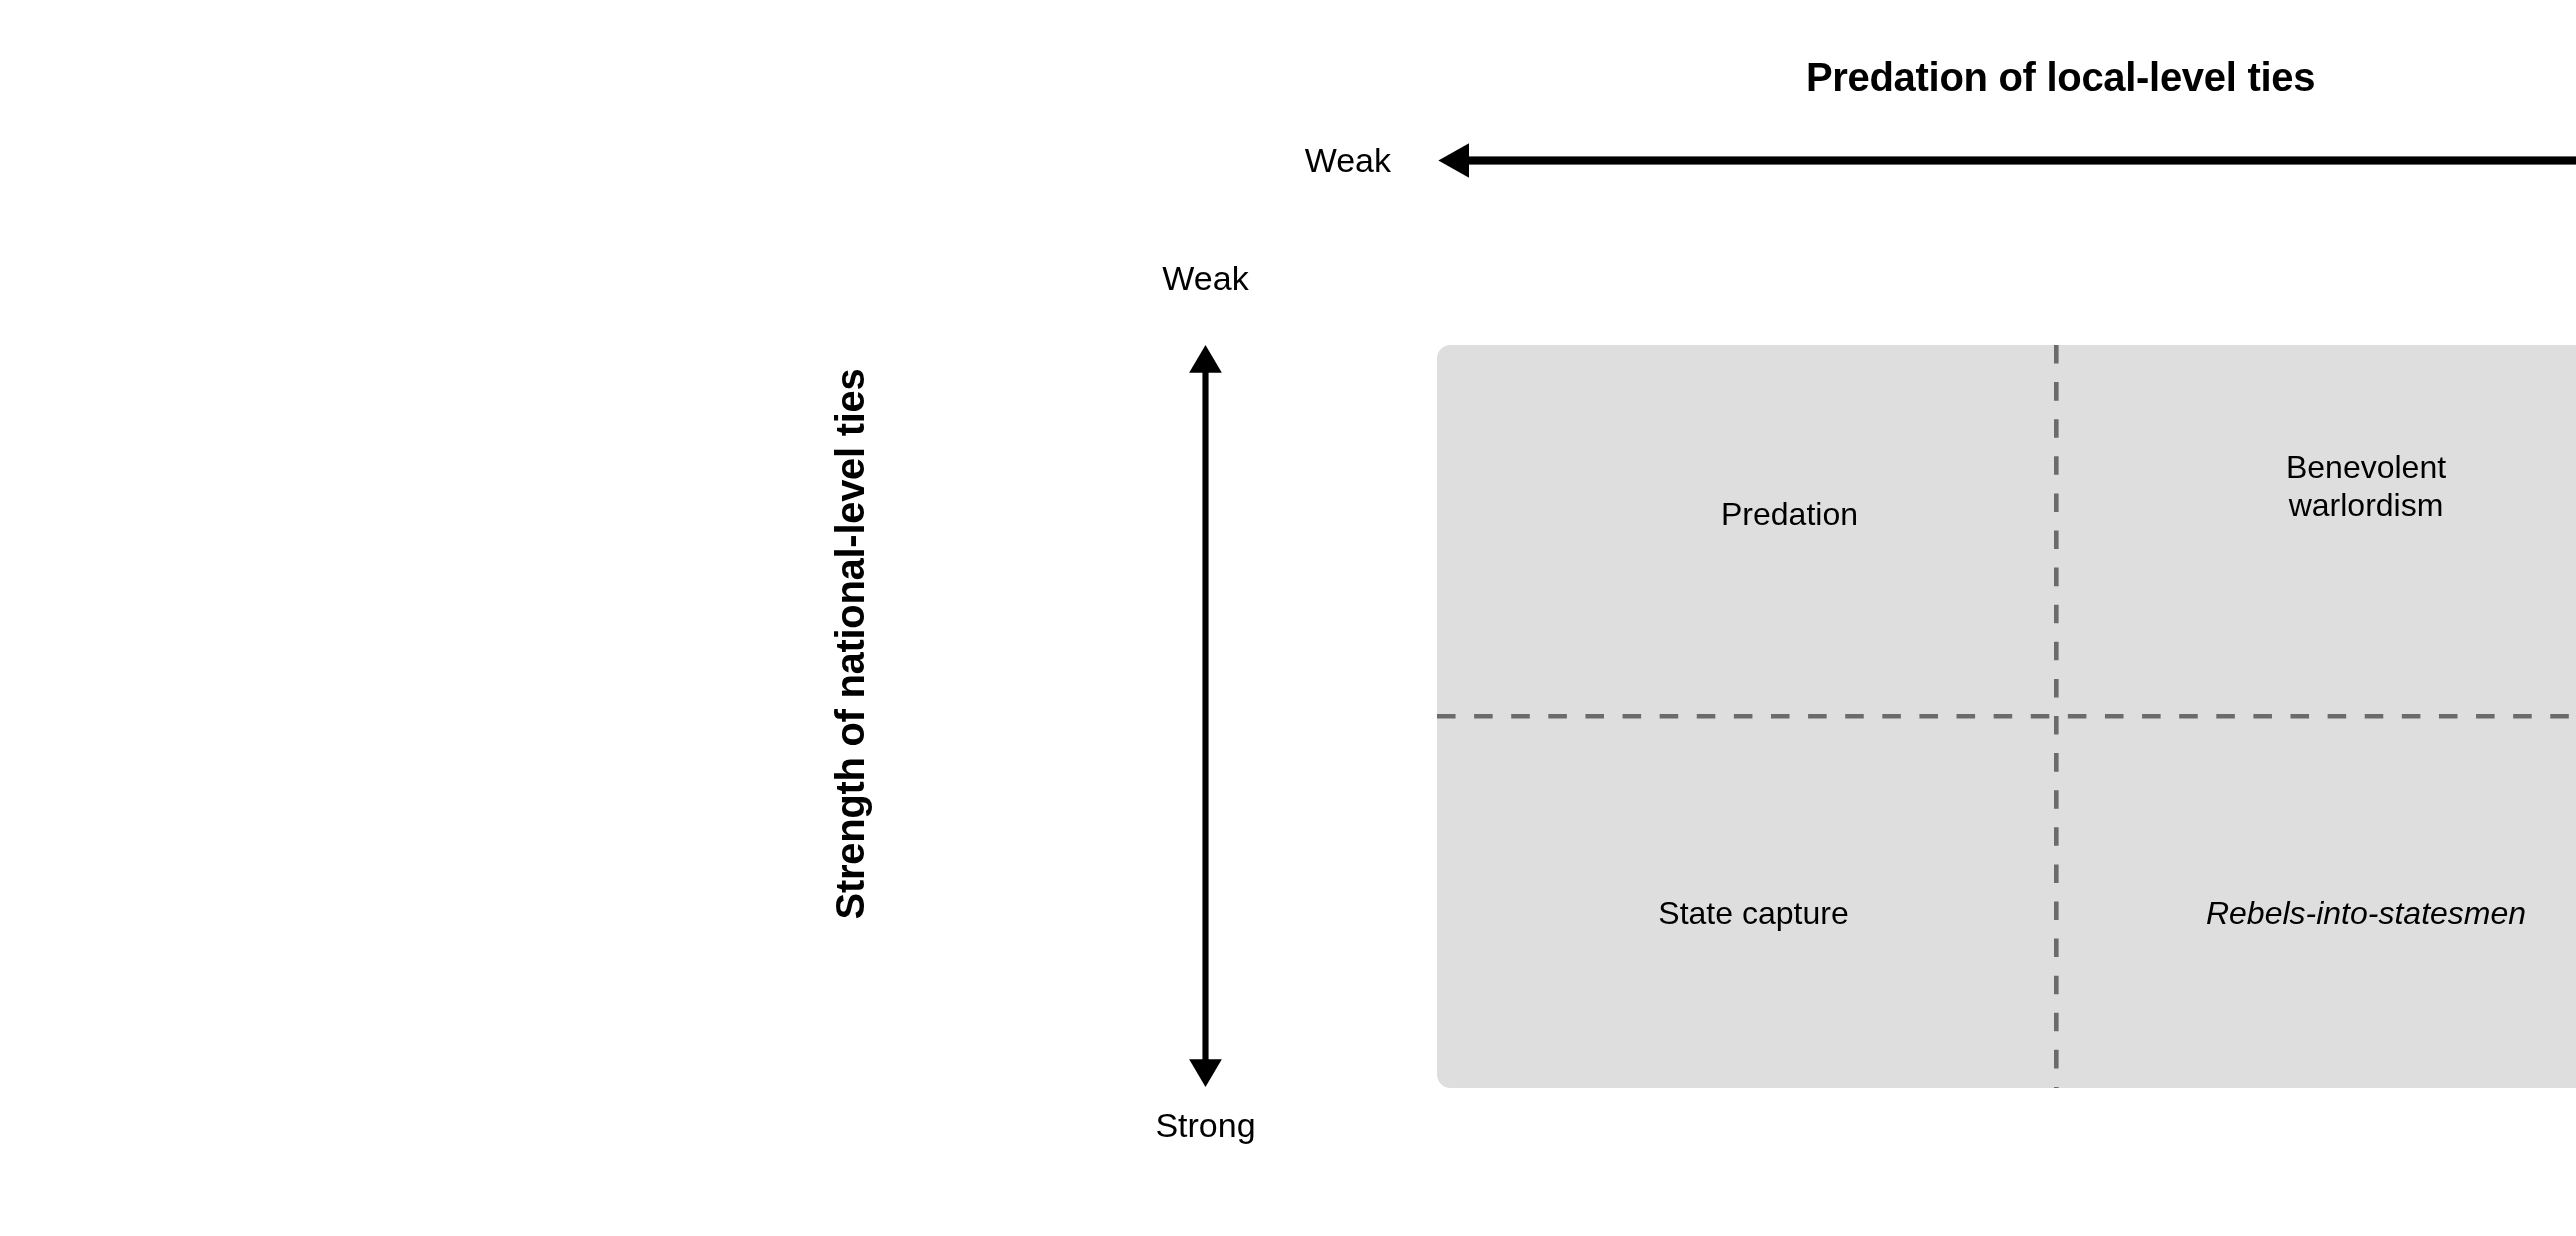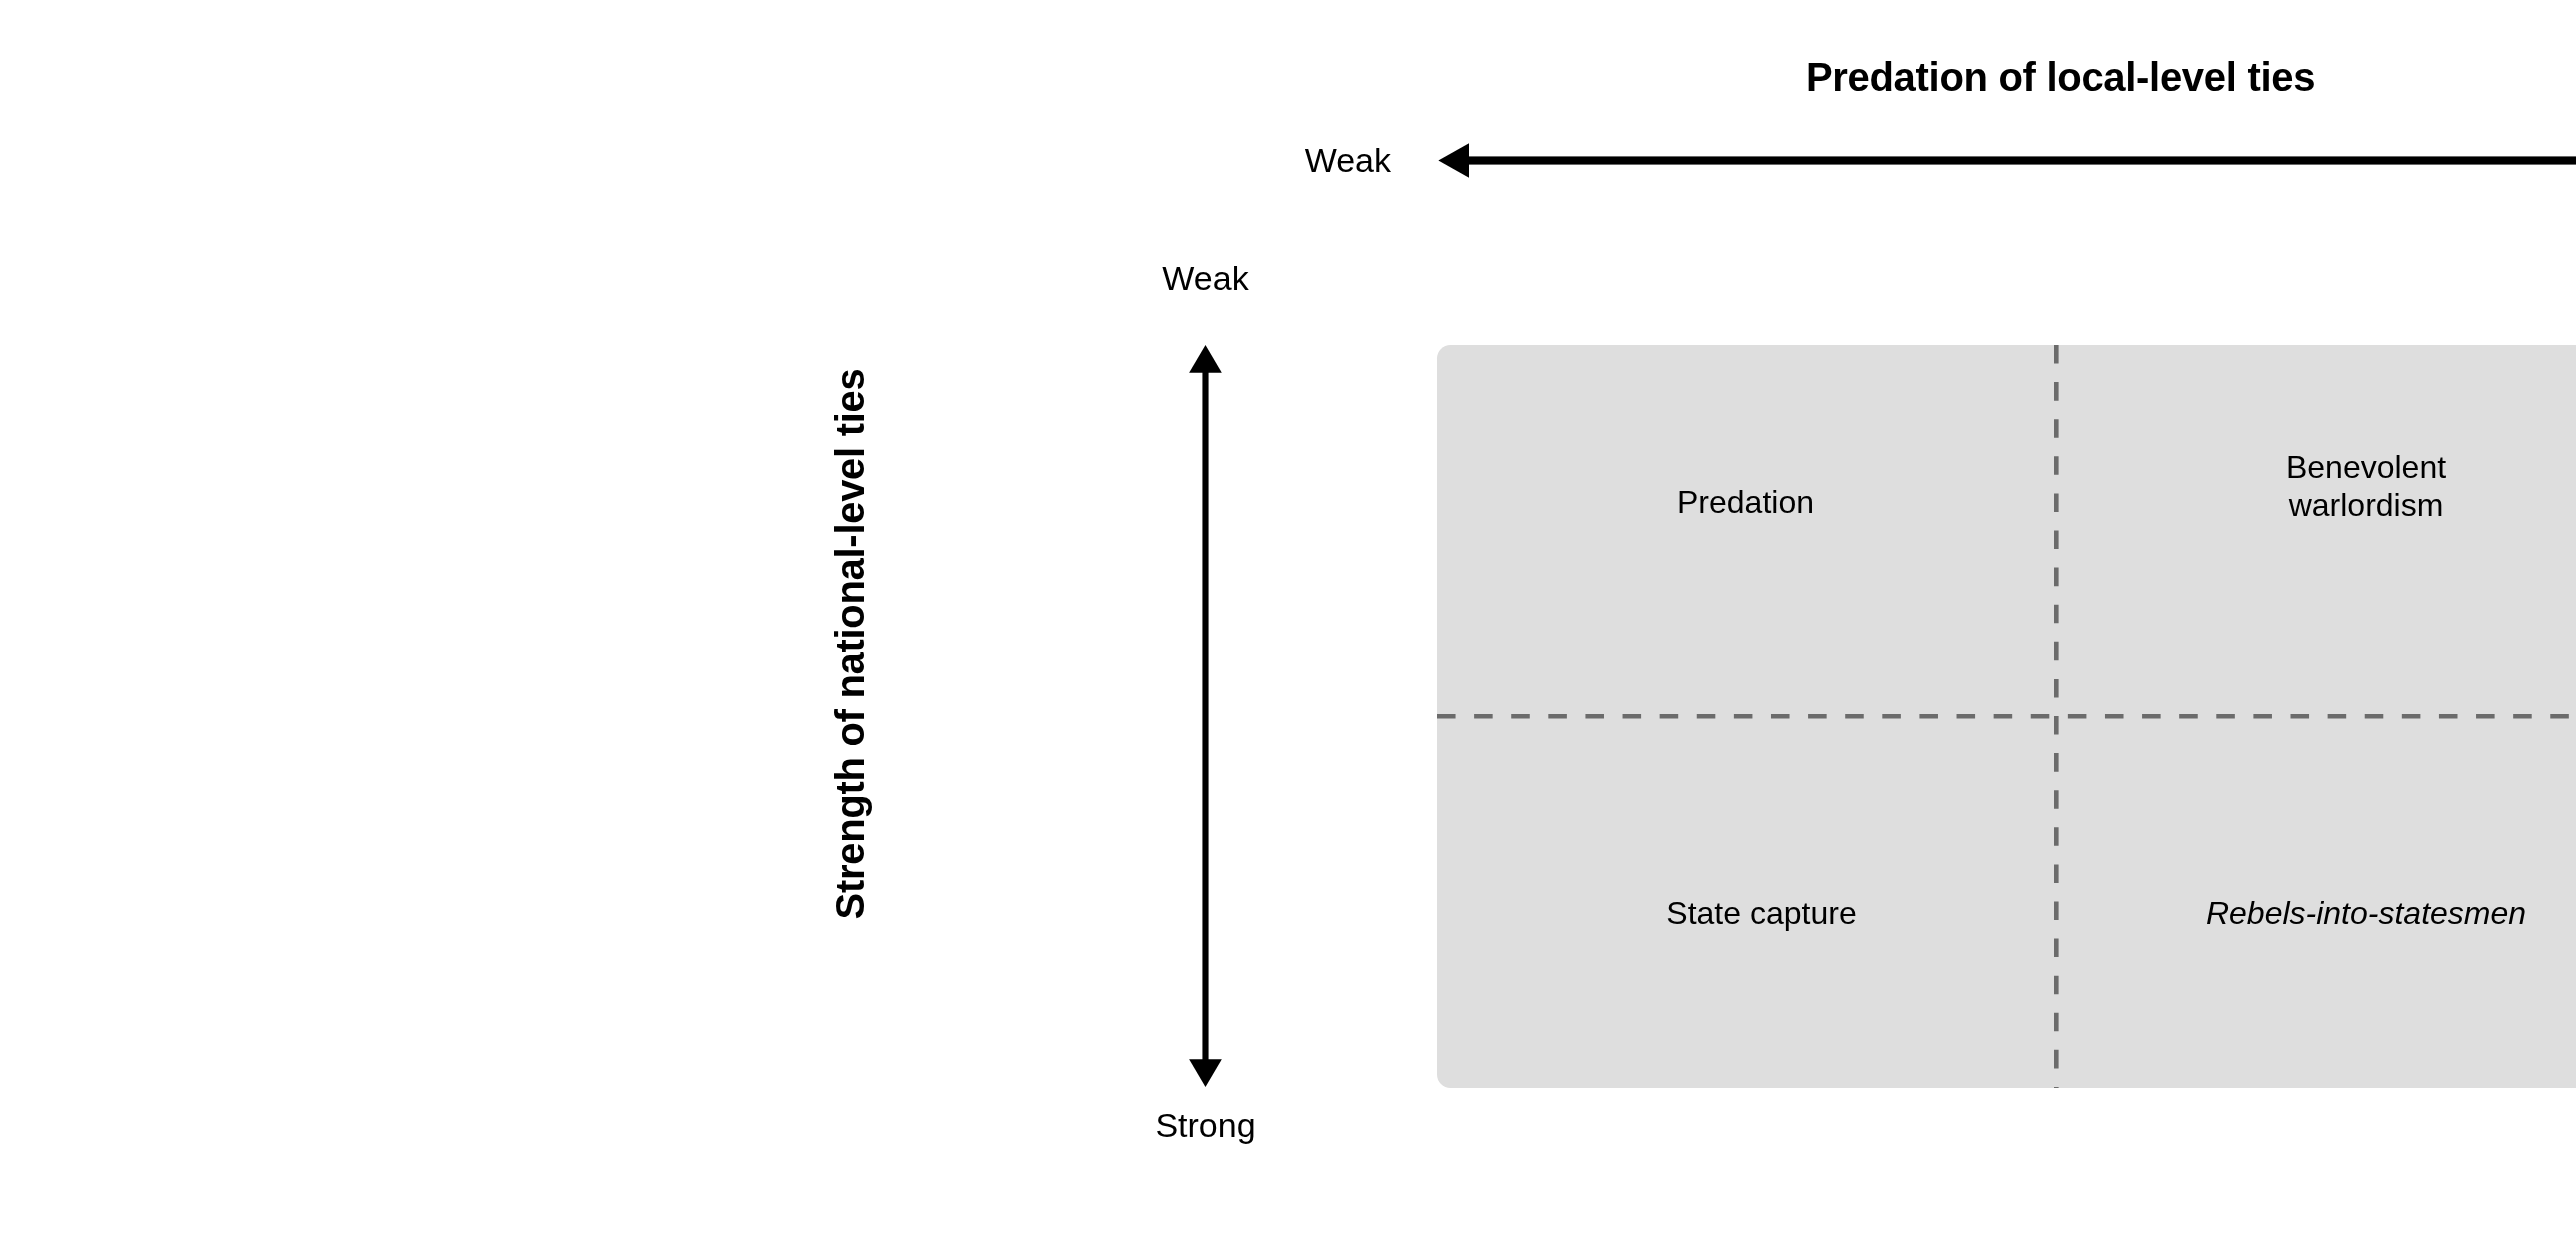--- a/index.html
+++ b/index.html
@@ -137,7 +137,7 @@
     color: #000000;
   }
 
-  .quad-tl { left: 0px;    top: 4px;   width: 617px; height: 369px; }
+  .quad-tl { left: 0px;    top: 16px;   width: 617px; height: 369px; padding-left: 44px; }
   .quad-tr { left: 621px; top: 0px;   width: 616px; height: 369px; }
   .quad-bl { left: 16px;    top: 374px; width: 617px; height: 369px; }
   .quad-br { left: 621px; top: 374px; width: 616px; height: 369px; }

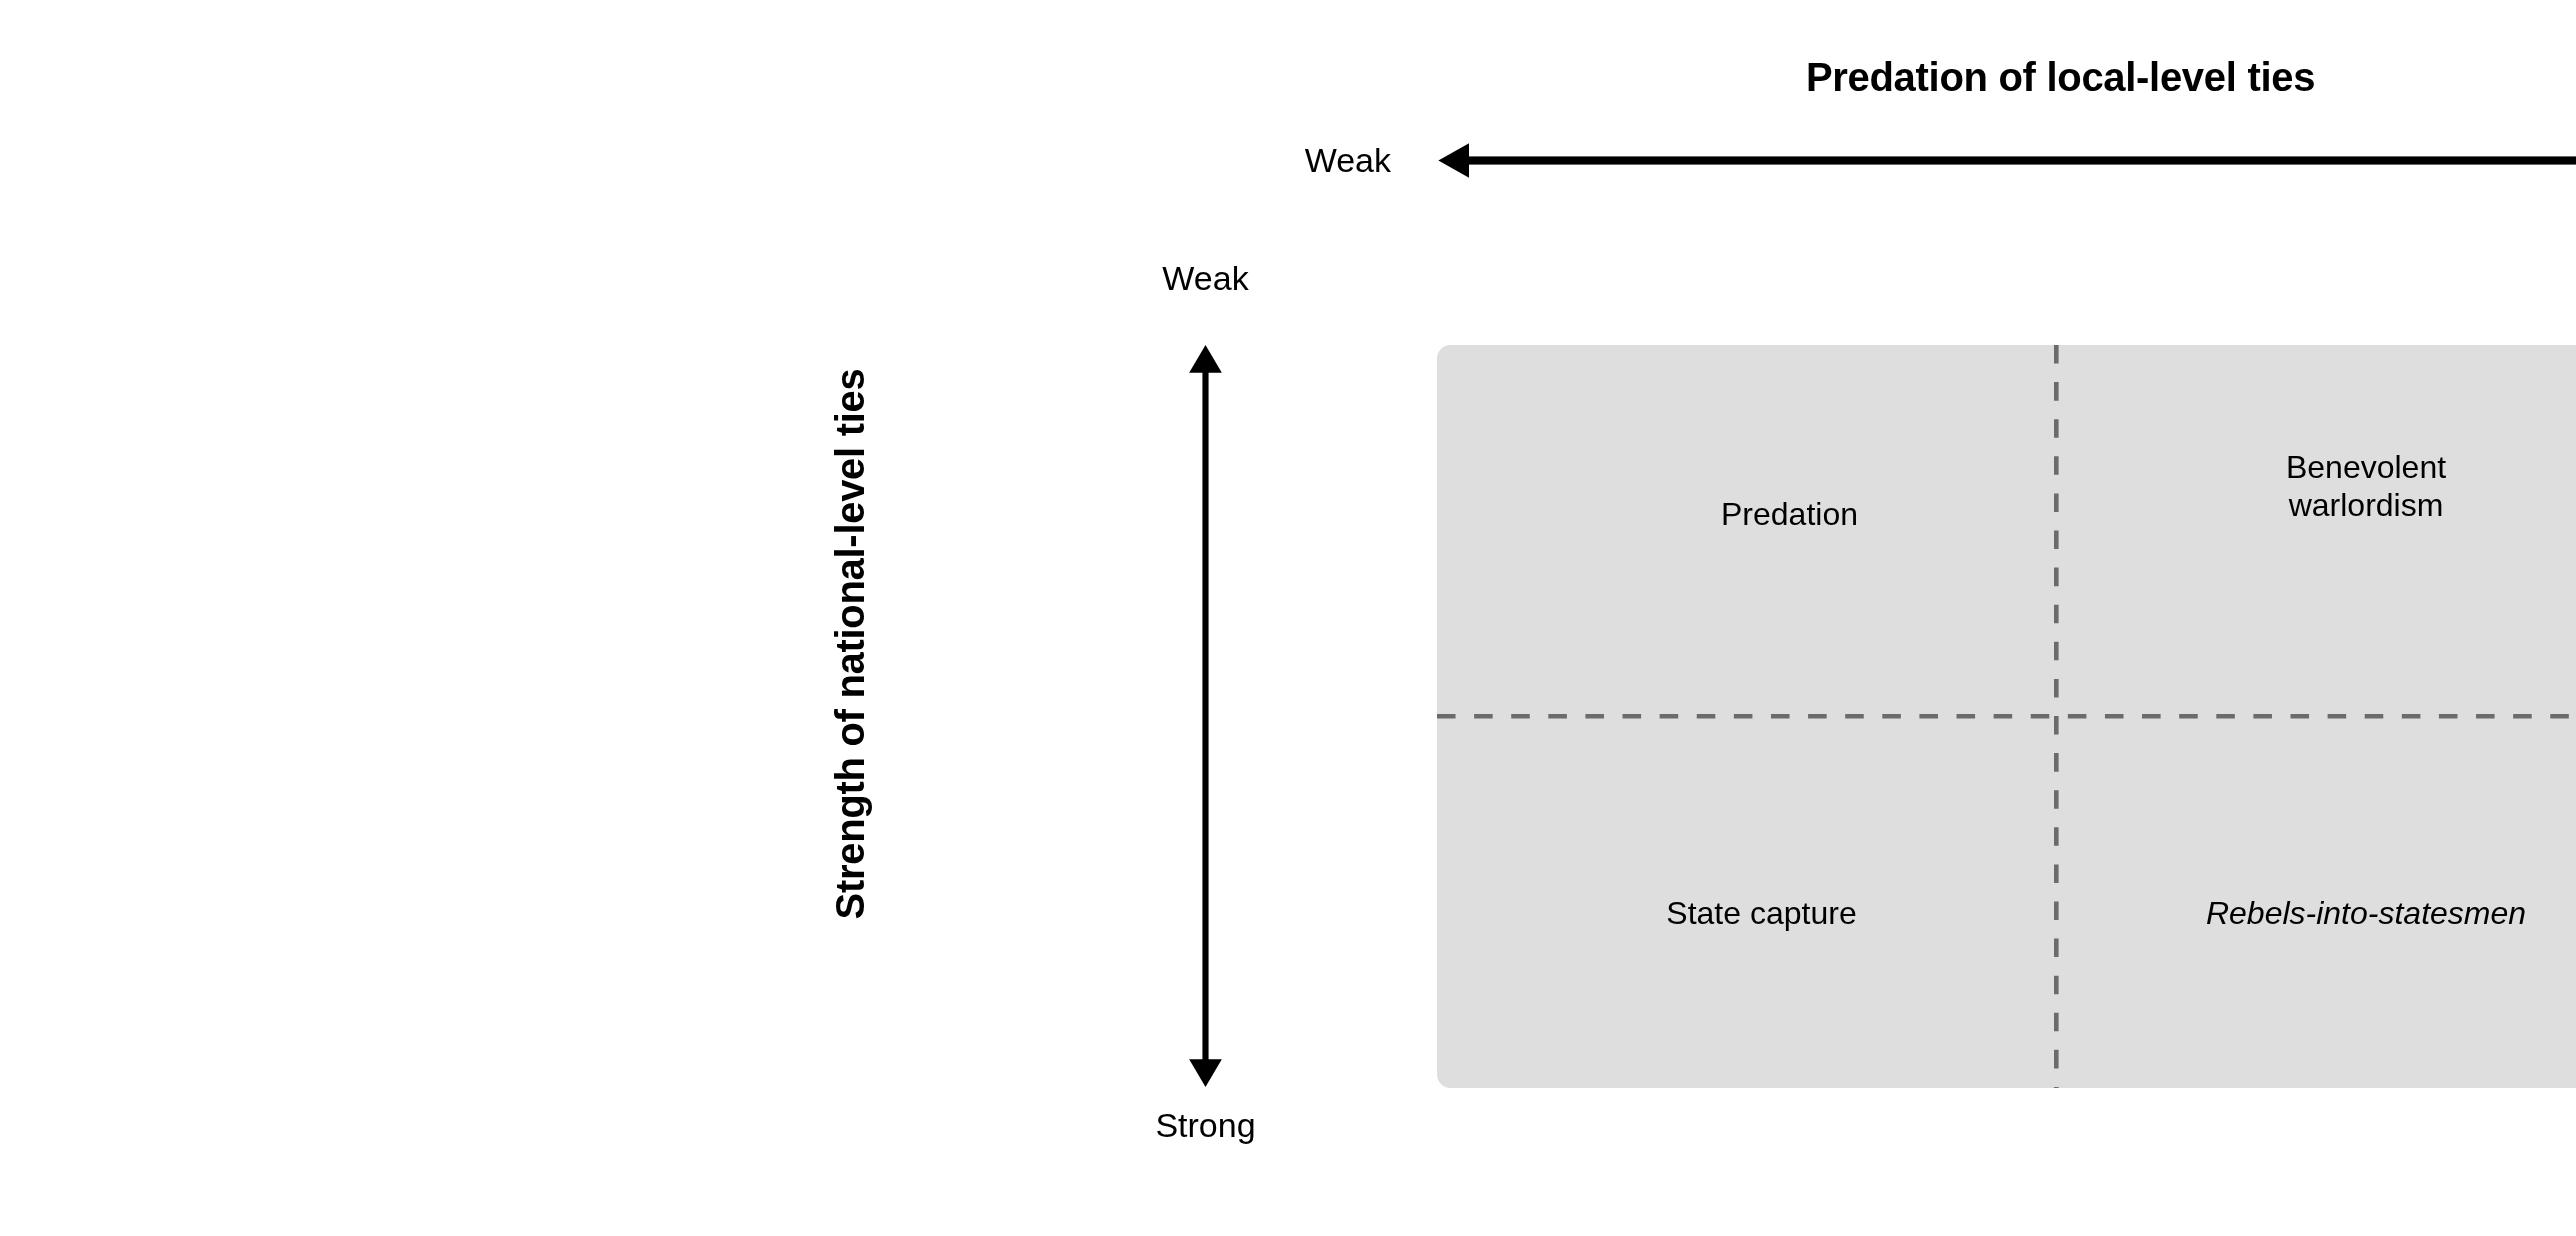--- a/index.html
+++ b/index.html
@@ -139,7 +139,7 @@
 
   .quad-tl { left: 0px;    top: 16px;   width: 617px; height: 369px; padding-left: 44px; }
   .quad-tr { left: 621px; top: 0px;   width: 616px; height: 369px; }
-  .quad-bl { left: 16px;    top: 374px; width: 617px; height: 369px; }
+  .quad-bl { left: 8px;    top: 374px; width: 617px; height: 369px; }
   .quad-br { left: 621px; top: 374px; width: 616px; height: 369px; }
 
   .quad-tl .quad-label { transform: translateY(-31px); }

